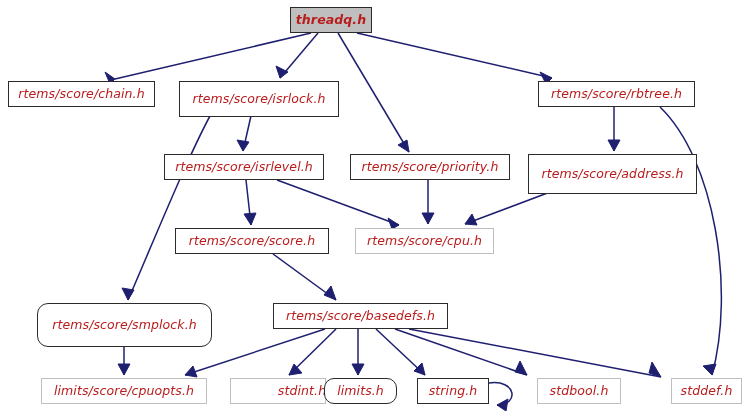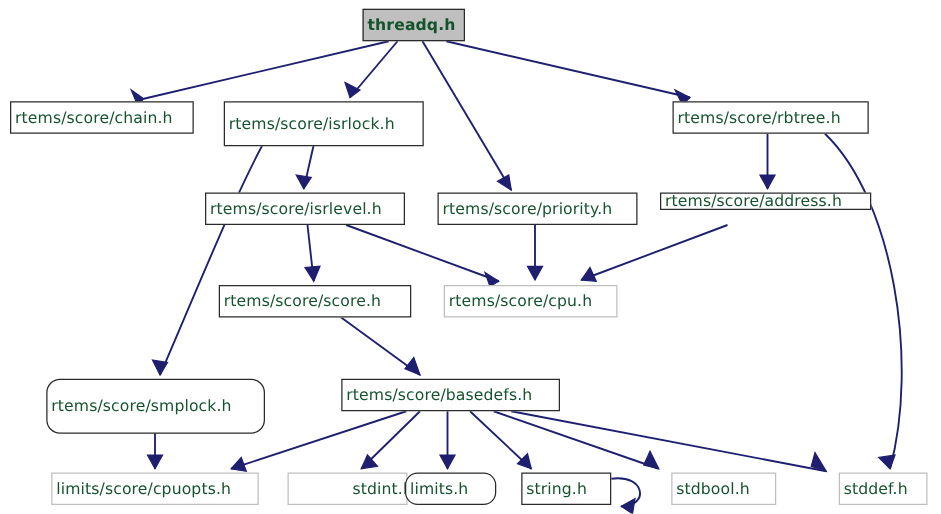--- a/index.html
+++ b/index.html
@@ -27,14 +27,16 @@
     box-sizing: border-box;
     display: flex;
     align-items: center;
+    justify-content: center;
     background: #ffffff;
     border: 1px solid #bfbfbf;
-    color: #14532d;
+    color: #b91c1c;
     font-size: 12.5px;
     line-height: 1;
     white-space: nowrap;
     letter-spacing: 0.1px;
     z-index: 2;
+    font-style: italic;
   }
   .node.solid {
     border: 1.4px solid #2b2b2b;

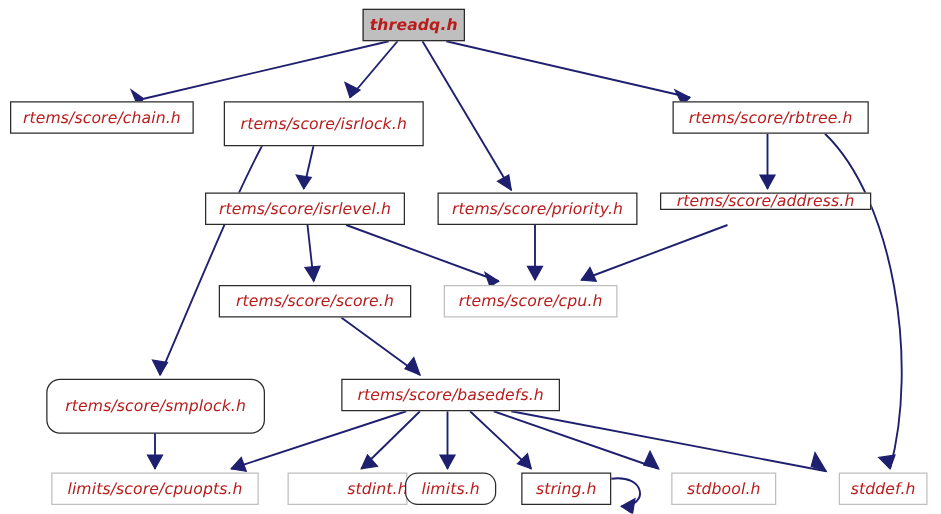--- a/index.html
+++ b/index.html
@@ -160,7 +160,7 @@
       <div class="node solid" style="left: 350px; top: 154px; width: 160px; height: 26px;">
         <span class="node-label">rtems/score/priority.h</span>
       </div>
-      <div class="node solid" style="left: 528px; top: 154px; width: 169px; height: 14px;">
+      <div class="node solid" style="left: 528px; top: 154px; width: 169px; height: 40px;">
         <span class="node-label">rtems/score/address.h</span>
       </div>
       <div class="node solid" style="left: 175px; top: 228px; width: 154px; height: 26px;">

